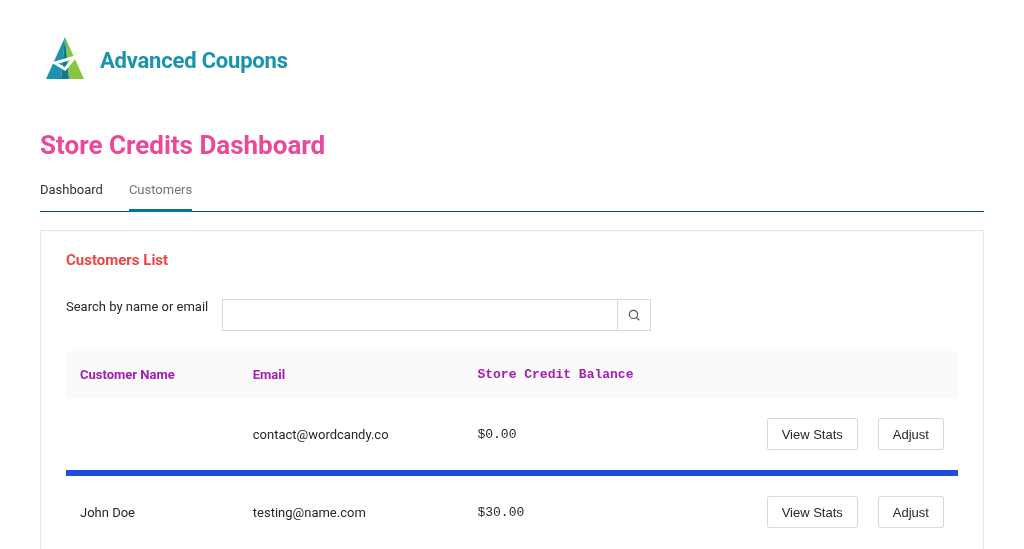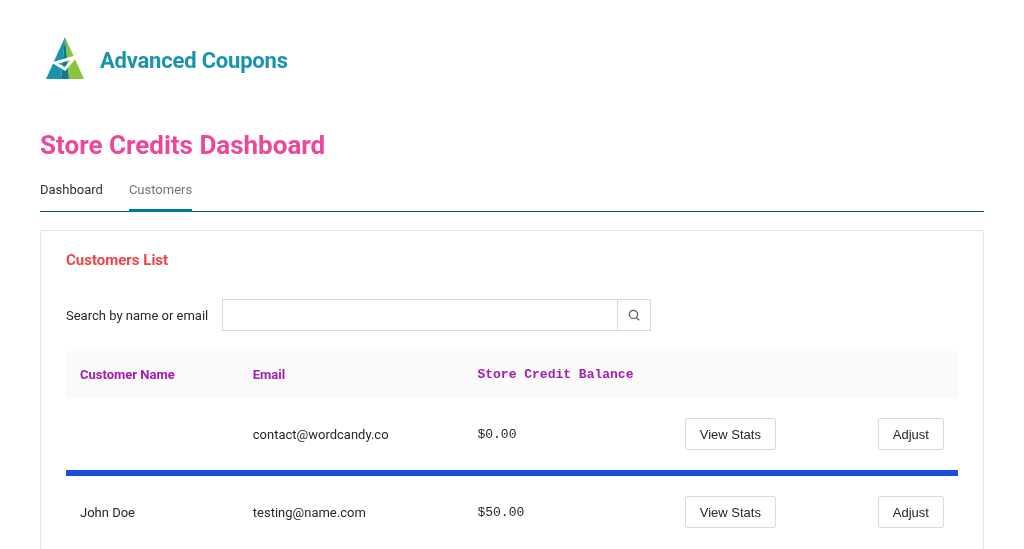--- a/index.html
+++ b/index.html
@@ -65,7 +65,6 @@
     }
     .search-row {
       display: flex;
-      align-items: center;
       gap: 14px;
       margin: 30px 0 20px 0;
     }

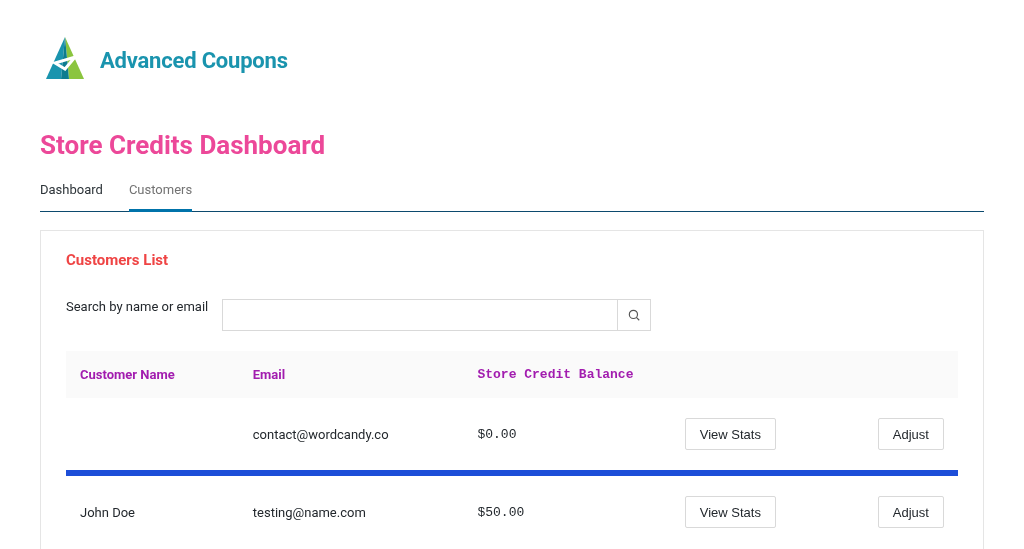--- a/index.html
+++ b/index.html
@@ -116,7 +116,7 @@
     .col-email { width: 26%; }
     .col-balance { width: 24%; font-family: Liberation Mono, monospace; }
     .col-actions { width: 30%; text-align: right; }
-    .actions { display: flex; gap: 8px; justify-content: space-between; }
+    .actions { display: flex; gap: 20px; justify-content: flex-end; }
     .btn {
       border: 1px solid #d9d9d9;
       background: #fff;

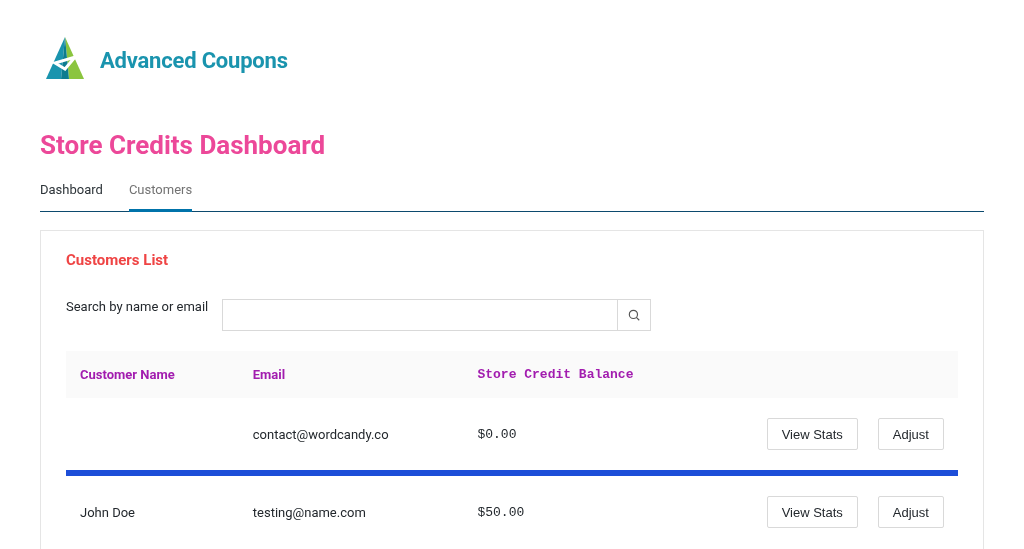--- a/index.html
+++ b/index.html
@@ -189,7 +189,7 @@
       <div class="tbody-row">
         <div class="col-name">John Doe</div>
         <div class="col-email">testing@name.com</div>
-        <div class="col-balance">$50.00</div>
+        <div class="col-balance">$30.00</div>
         <div class="col-actions">
           <div class="actions">
             <button class="btn">View Stats</button>

